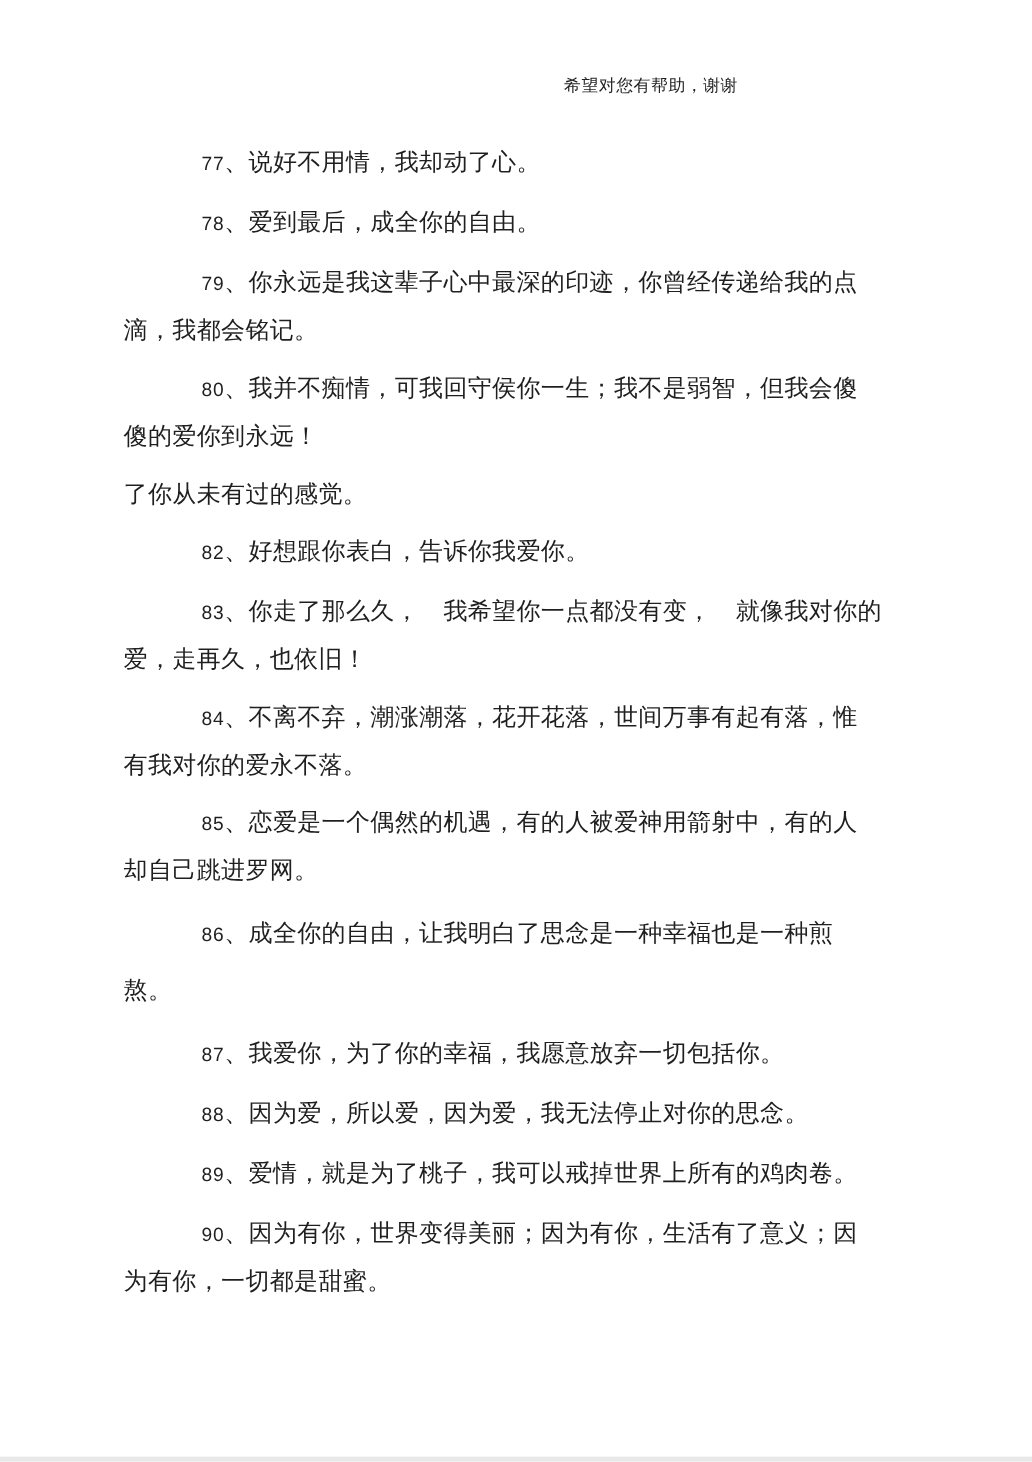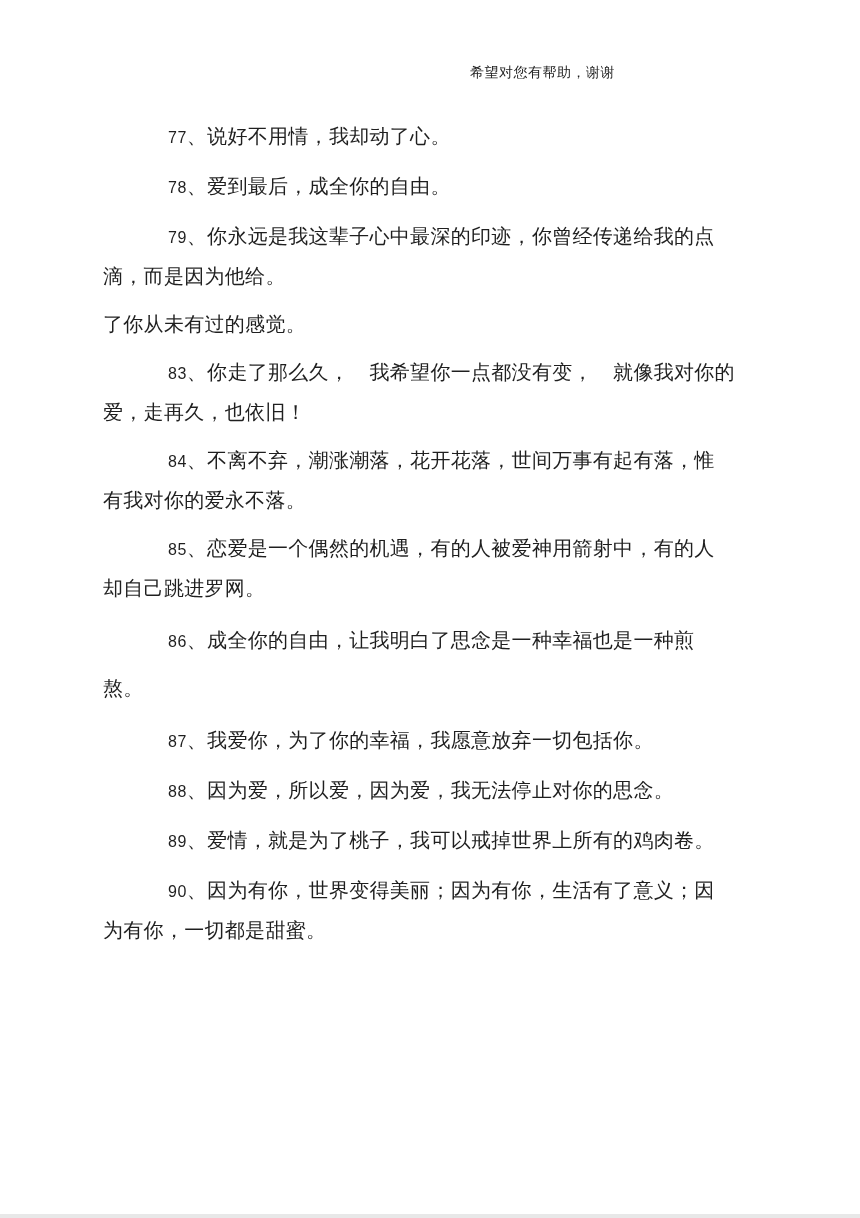--- a/index.html
+++ b/index.html
@@ -63,7 +63,7 @@
 
     <p class="quote">
         <span class="line first"><span class="num">79</span><span>、你永远是我这辈子心中最深的印迹，你曾经传递给我的点</span></span>
-        <span class="line">滴，而是因为他给。</span>
+        <span class="line">滴，我都会铭记。</span>
       </p>
 
 

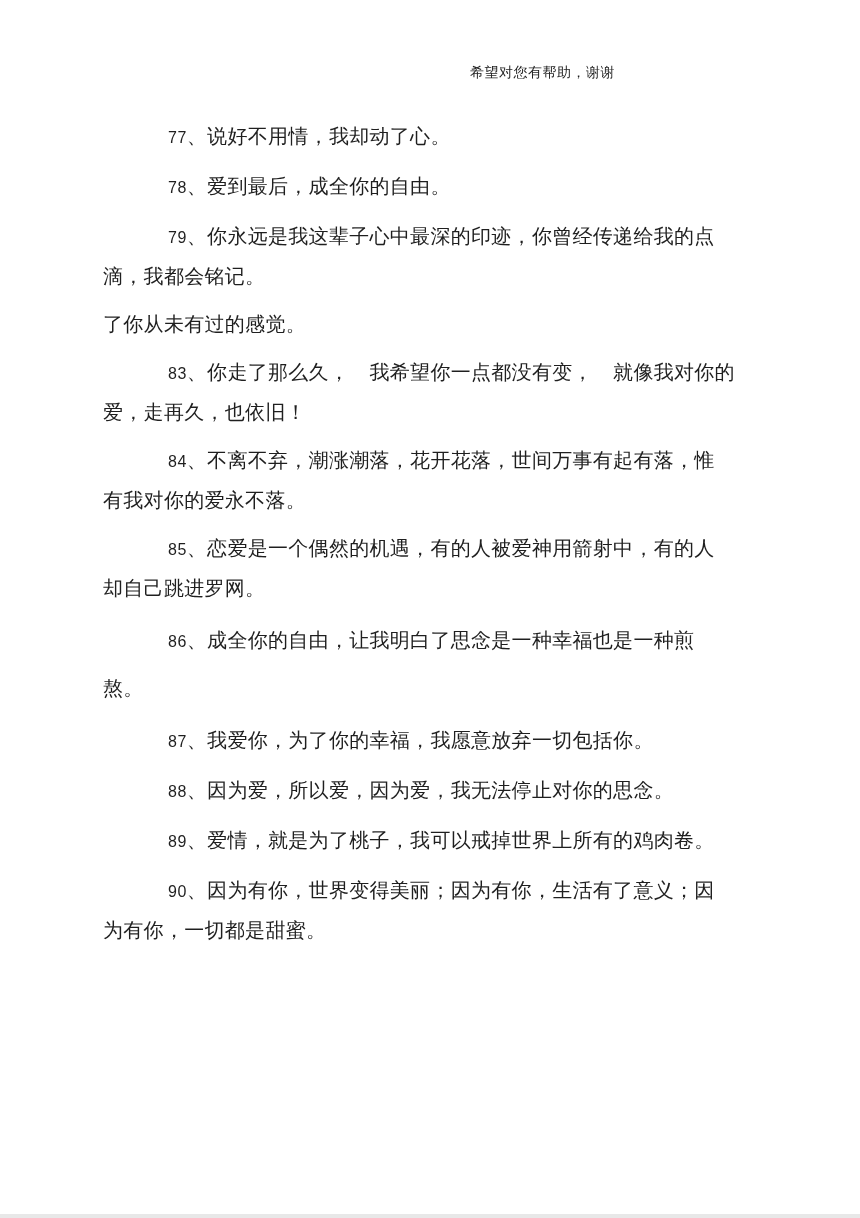--- a/index.html
+++ b/index.html
@@ -66,6 +66,10 @@
         <span class="line">滴，我都会铭记。</span>
       </p>
 
+    <p class="quote">
+        <span class="line first"><span class="num">80</span><span>、我并不痴情，可我回守侯你一生；我不是弱智，但我会傻</span></span>
+        <span class="line">傻的爱你到永远！</span>
+      </p>
 
     <p class="quote">
         <span class="line">了你从未有过的感觉。</span>

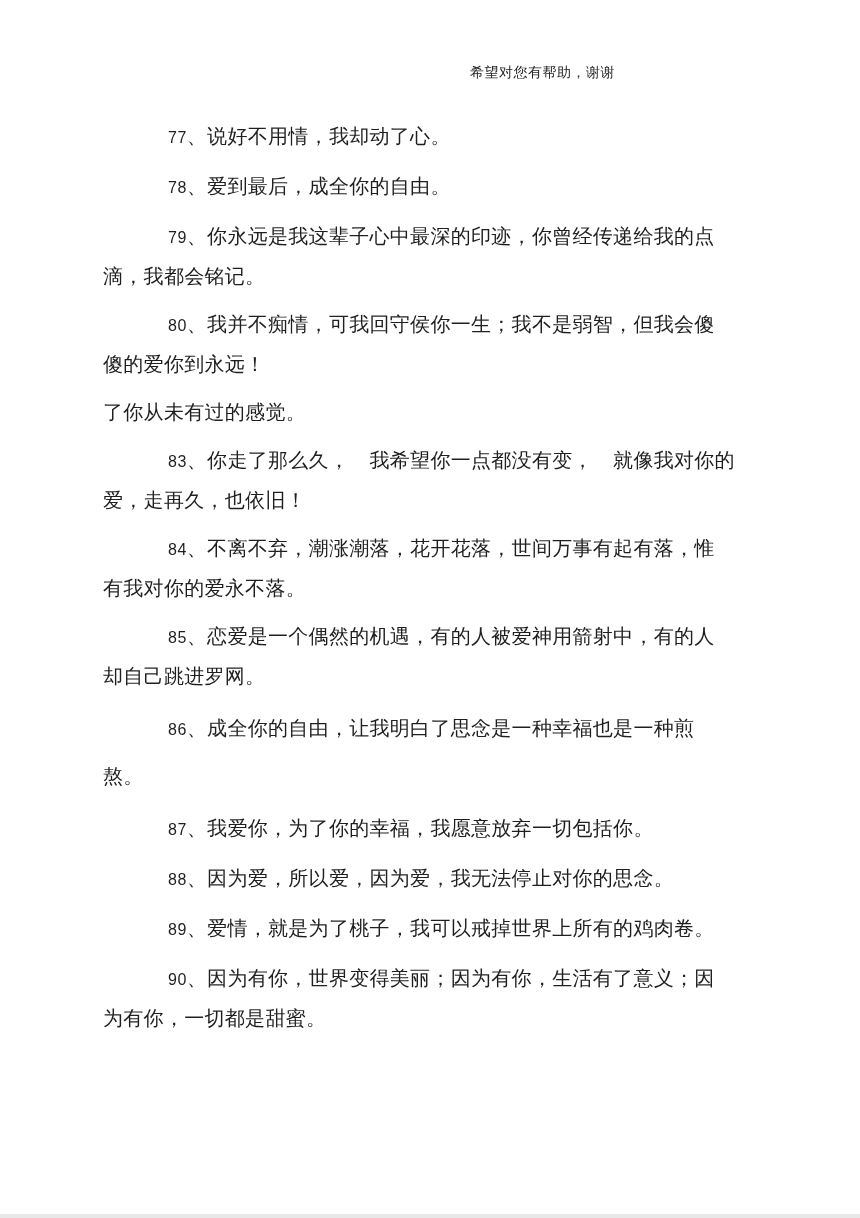--- a/index.html
+++ b/index.html
@@ -75,6 +75,9 @@
         <span class="line">了你从未有过的感觉。</span>
       </p>
 
+    <p class="quote">
+        <span class="line first"><span class="num">82</span><span>、好想跟你表白，告诉你我爱你。</span></span>
+      </p>
 
     <p class="quote">
         <span class="line first"><span class="num">83</span><span>、你走了那么久，　我希望你一点都没有变，　就像我对你的</span></span>

